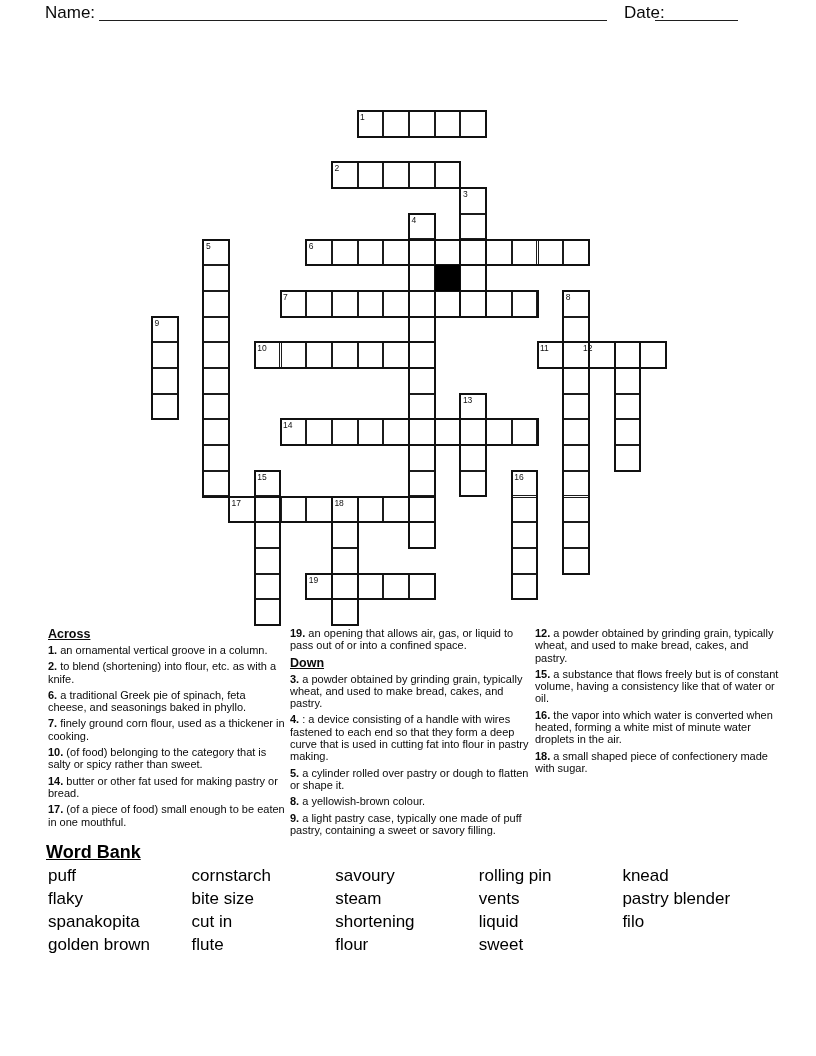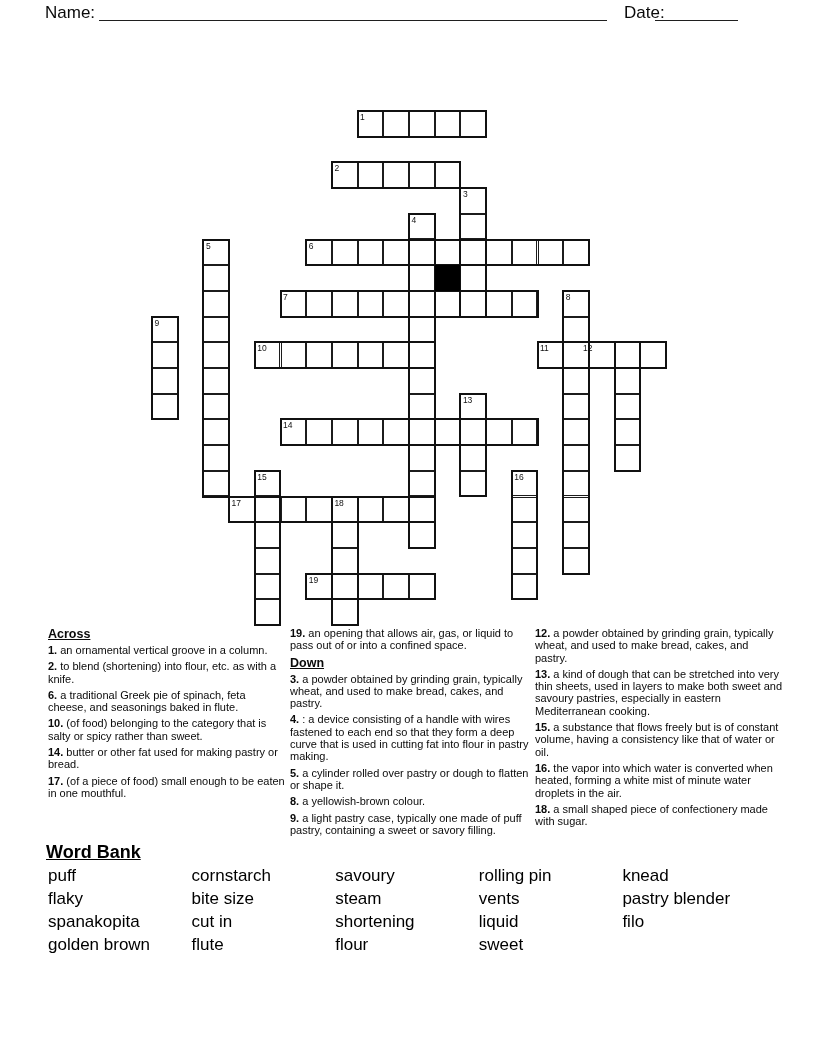--- a/index.html
+++ b/index.html
@@ -270,7 +270,6 @@
     </div>
   <div id="clue-col-3" class="clue-col">
       <div class="clue"><b>12.</b><span> a powder obtained by grinding grain, typically wheat, and used to make bread, cakes, and pastry.</span></div>
-      <div class="clue"><b>13.</b><span> a kind of dough that can be stretched into very thin sheets, used in layers to make both sweet and savoury pastries, especially in eastern Mediterranean cooking.</span></div>
       <div class="clue"><b>15.</b><span> a substance that flows freely but is of constant volume, having a consistency like that of water or oil.</span></div>
       <div class="clue"><b>16.</b><span> the vapor into which water is converted when heated, forming a white mist of minute water droplets in the air.</span></div>
       <div class="clue"><b>18.</b><span> a small shaped piece of confectionery made with sugar.</span></div>

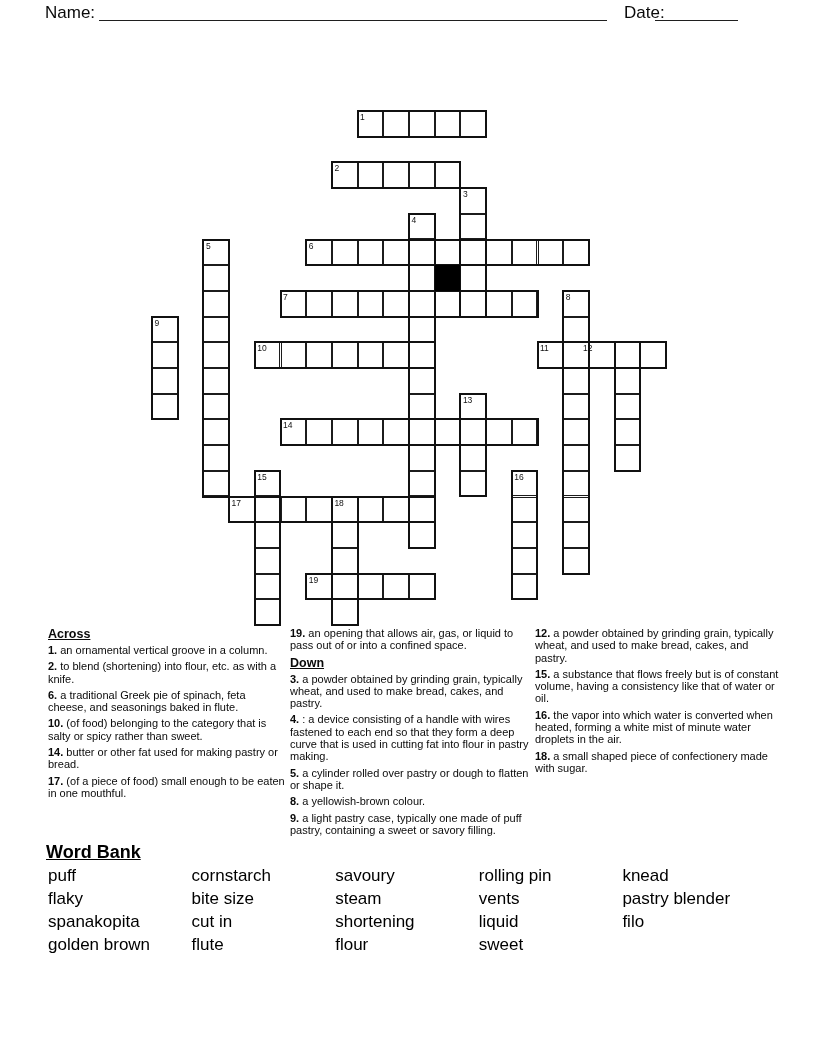--- a/index.html
+++ b/index.html
@@ -254,7 +254,7 @@
       <div class="clue-header">Across</div>
       <div class="clue"><b>1.</b><span> an ornamental vertical groove in a column.</span></div>
       <div class="clue"><b>2.</b><span> to blend (shortening) into flour, etc. as with a knife.</span></div>
-      <div class="clue"><b>6.</b><span> a traditional Greek pie of spinach, feta cheese, and seasonings baked in flute.</span></div>
+      <div class="clue"><b>6.</b><span> a traditional Greek pie of spinach, feta cheese, and seasonings baked in phyllo.</span></div>
       <div class="clue"><b>10.</b><span> (of food) belonging to the category that is salty or spicy rather than sweet.</span></div>
       <div class="clue"><b>14.</b><span> butter or other fat used for making pastry or bread.</span></div>
       <div class="clue"><b>17.</b><span> (of a piece of food) small enough to be eaten in one mouthful.</span></div>

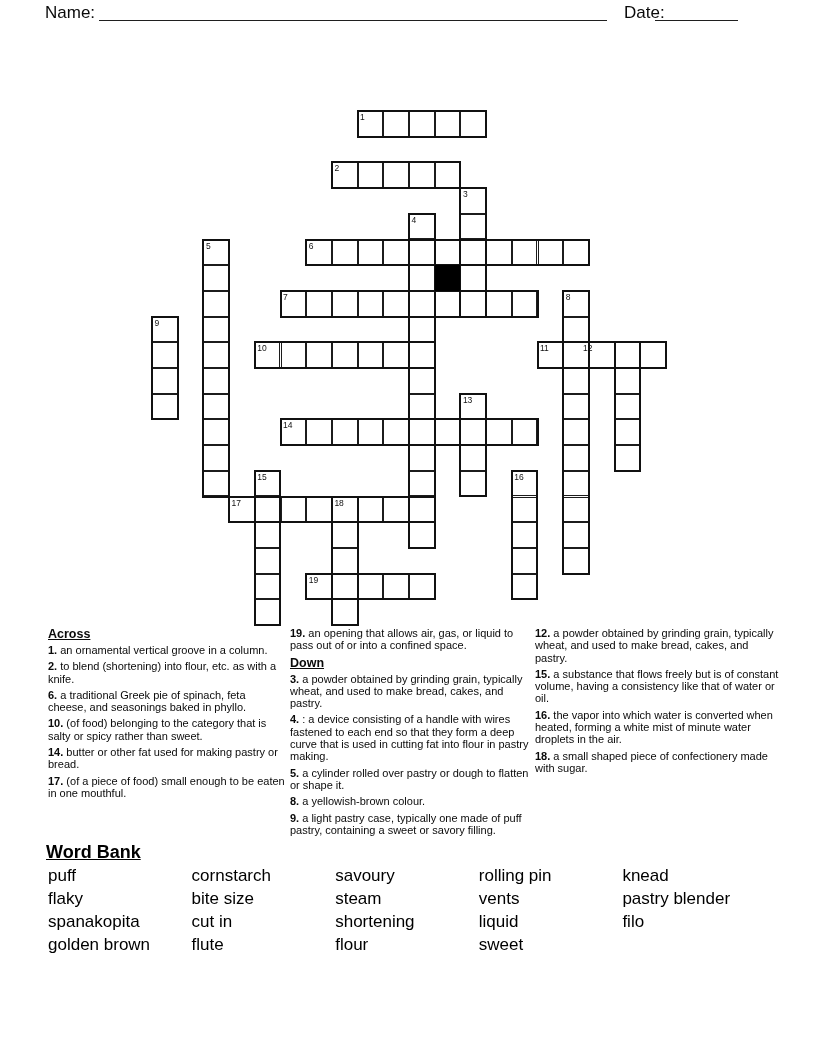--- a/index.html
+++ b/index.html
@@ -255,6 +255,7 @@
       <div class="clue"><b>1.</b><span> an ornamental vertical groove in a column.</span></div>
       <div class="clue"><b>2.</b><span> to blend (shortening) into flour, etc. as with a knife.</span></div>
       <div class="clue"><b>6.</b><span> a traditional Greek pie of spinach, feta cheese, and seasonings baked in phyllo.</span></div>
+      <div class="clue"><b>7.</b><span> finely ground corn flour, used as a thickener in cooking.</span></div>
       <div class="clue"><b>10.</b><span> (of food) belonging to the category that is salty or spicy rather than sweet.</span></div>
       <div class="clue"><b>14.</b><span> butter or other fat used for making pastry or bread.</span></div>
       <div class="clue"><b>17.</b><span> (of a piece of food) small enough to be eaten in one mouthful.</span></div>

